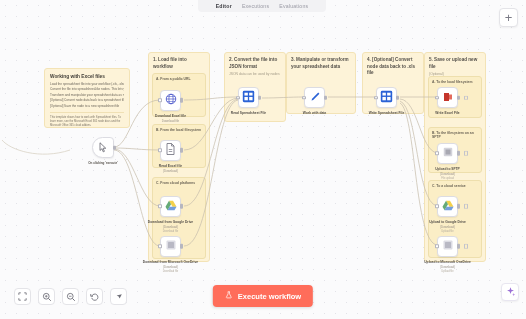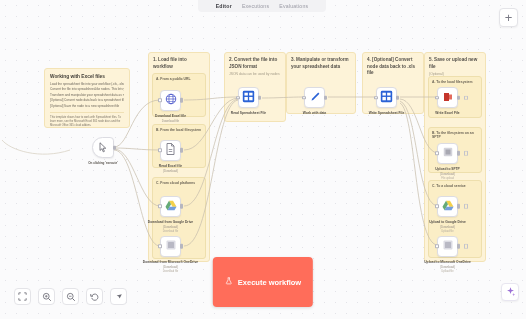--- a/index.html
+++ b/index.html
@@ -66,7 +66,7 @@
     position: absolute; left: 50%; transform: translateX(-50%);
     bottom: 12px;
     background: #ff6d5a; color: #fff;
-    border-radius: 4px; padding: 20px 12px;
+    border-radius: 4px; padding: 6px 12px;
     display: flex; align-items: flex-end; gap: 5px;
     font-size: 7.5px; font-weight: bold;
     box-shadow: 0 1px 3px rgba(0,0,0,.12);

